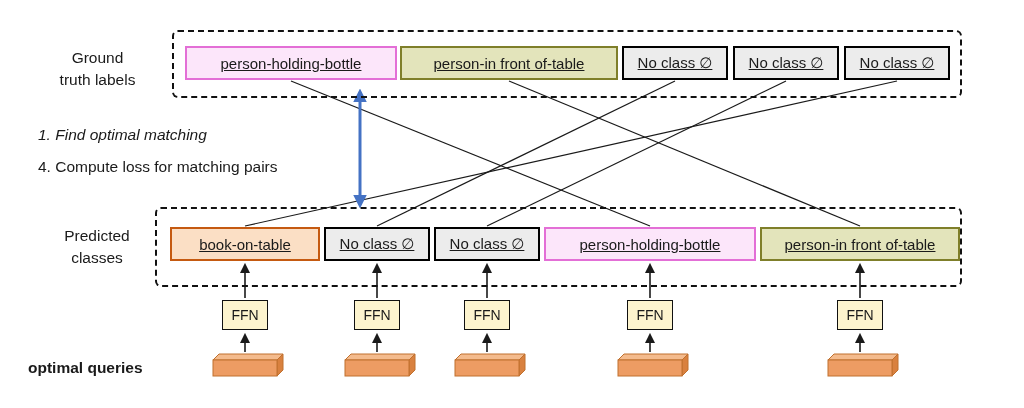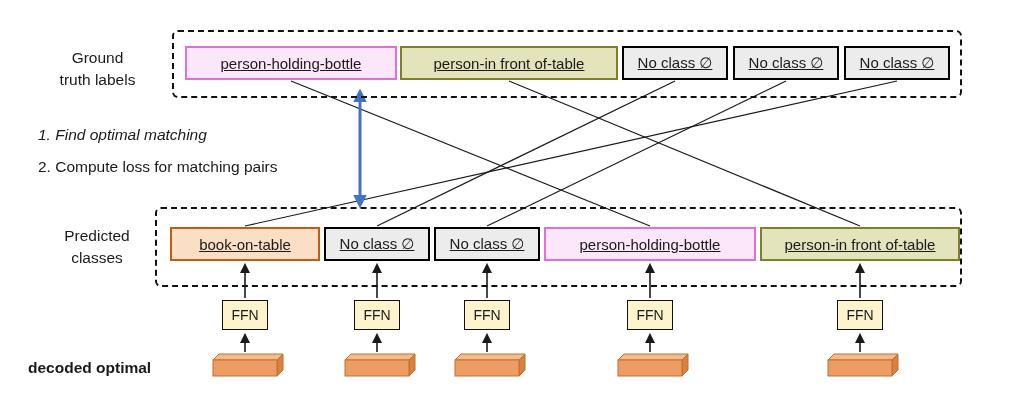--- a/index.html
+++ b/index.html
@@ -152,7 +152,7 @@
   <div class="side-label" style="left:32px;top:225px;width:130px;">Predicted
 classes</div>
   <div class="step-label" style="left:38px;top:126px;font-style:italic;">1. Find optimal matching</div>
-  <div class="step-label" style="left:38px;top:158px;">2. Compute loss for matching pairs</div>
+  <div class="step-label" style="left:38px;top:158px;">4. Compute loss for matching pairs</div>
   <div class="queries-label">decoded optimal</div>
 
   <div class="box pink" style="left:185px;top:46px;width:212px;">person-holding-bottle</div>

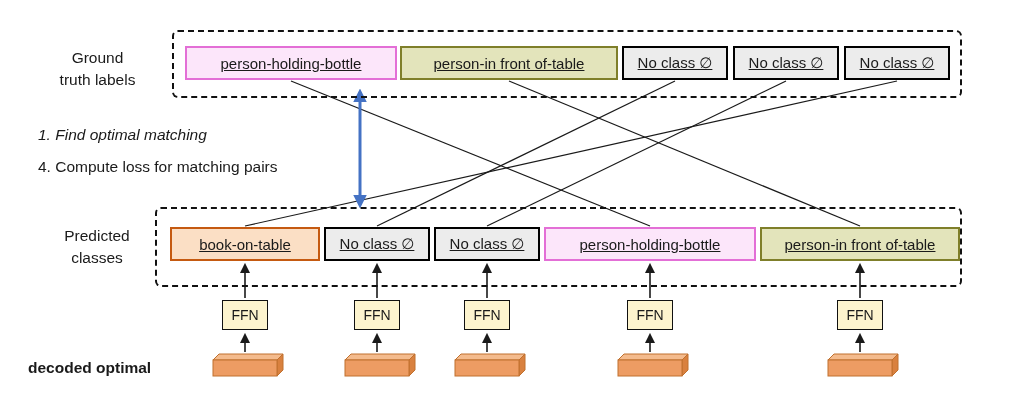--- a/index.html
+++ b/index.html
@@ -153,7 +153,7 @@
 classes</div>
   <div class="step-label" style="left:38px;top:126px;font-style:italic;">1. Find optimal matching</div>
   <div class="step-label" style="left:38px;top:158px;">4. Compute loss for matching pairs</div>
-  <div class="queries-label">decoded optimal</div>
+  <div class="queries-label">optimal queries</div>
 
   <div class="box pink" style="left:185px;top:46px;width:212px;">person-holding-bottle</div>
   <div class="box olive" style="left:400px;top:46px;width:218px;">person-in front of-table</div>

